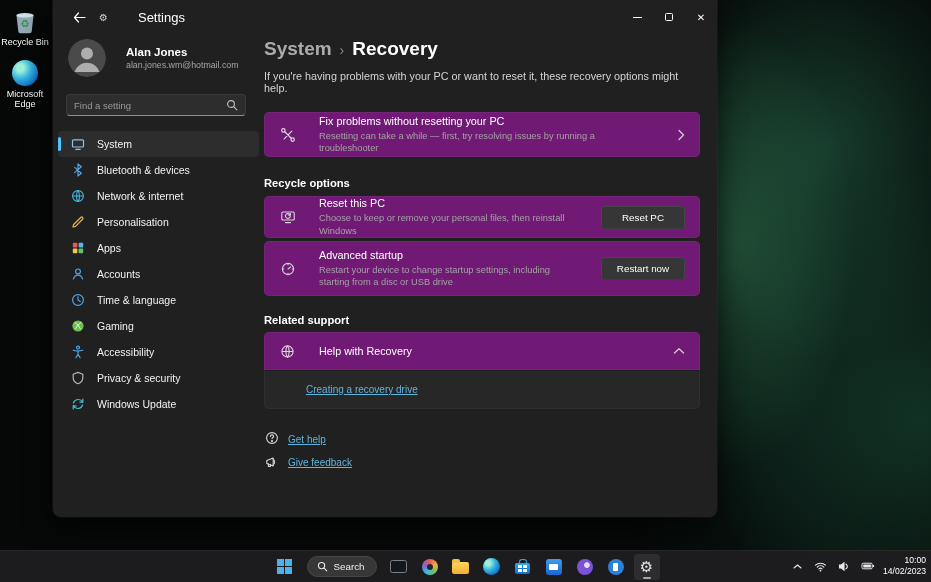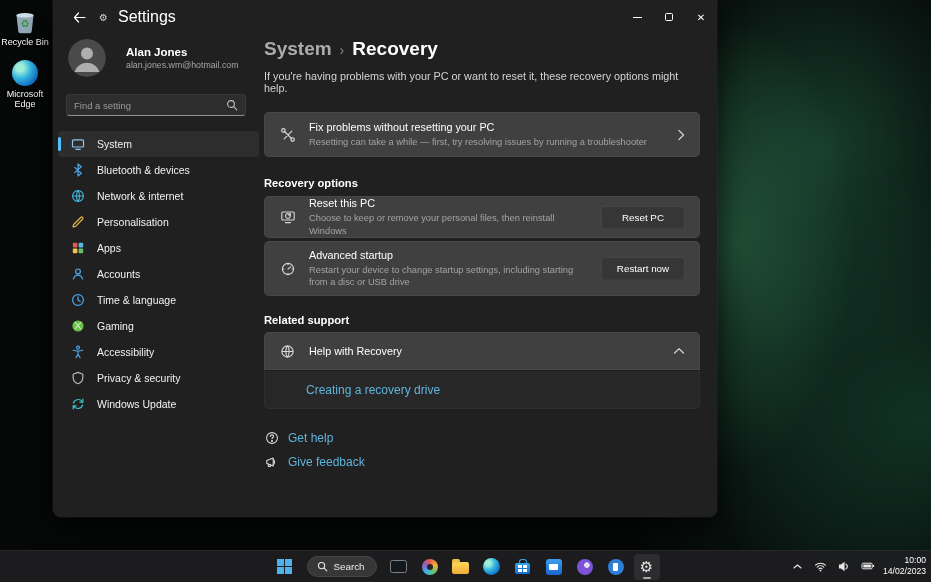--- a/index.html
+++ b/index.html
@@ -29,7 +29,7 @@
   .tb-left { display:flex; align-items:center; gap:10px; padding-left:16px; }
   .tb-back { width:20px; height:20px; display:flex; align-items:center; justify-content:center; cursor:pointer; }
   .tb-gear { font-size:10px; color:#cfcfcf; }
-  .tb-title { font-size:16px; color:#fff; }
+  .tb-title { font-size:13px; color:#fff;margin-left:20px; }
   .tb-ctrls { display:flex; height:34px; }
   .tb-btn { width:32px; height:34px; display:flex; align-items:center; justify-content:center; cursor:pointer; color:#fff; }
   .glyph-min { width:9px; height:1px; background:#fff; display:block; }

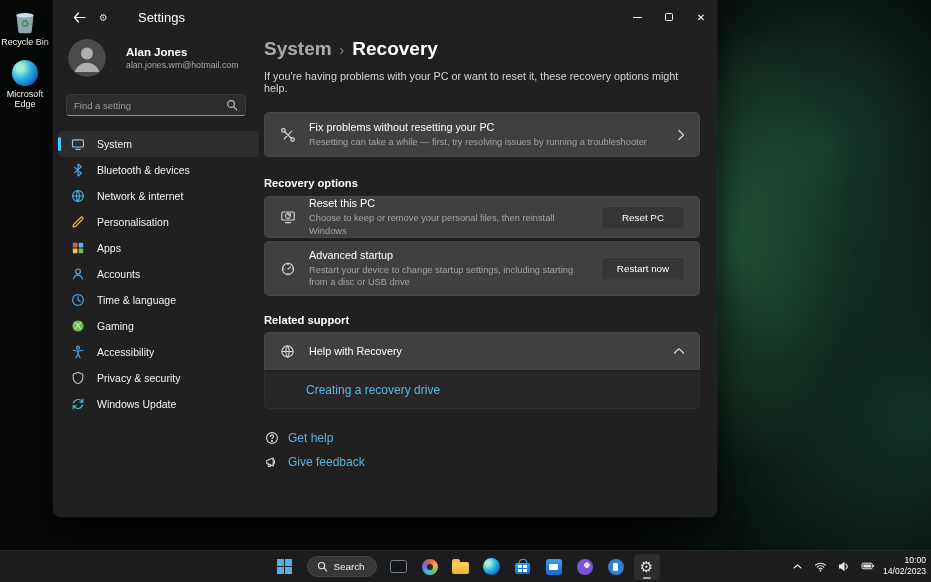--- a/index.html
+++ b/index.html
@@ -65,8 +65,8 @@
   .crumb-cur { font-size:19px; font-weight:600; color:#fff; }
   .intro { margin-top:10px; font-size:10.8px; color:#d4d4d4; }
 
-  .card { background:#404040; border:1px solid rgba(255,255,255,.045); border-radius:5px;
-    display:flex; align-items:center; padding:0 14px; gap:13px; }
+  .card { background:#701a75; border:1px solid rgba(255,255,255,.045); border-radius:5px;
+    display:flex; align-items:center; padding:0 14px; gap:23px; }
   .card-fix { margin-top:18px; height:45px; cursor:pointer; }
   .card-ic { width:17px; display:flex; justify-content:center; flex:none; }
   .card-text { flex:1; min-width:0; }

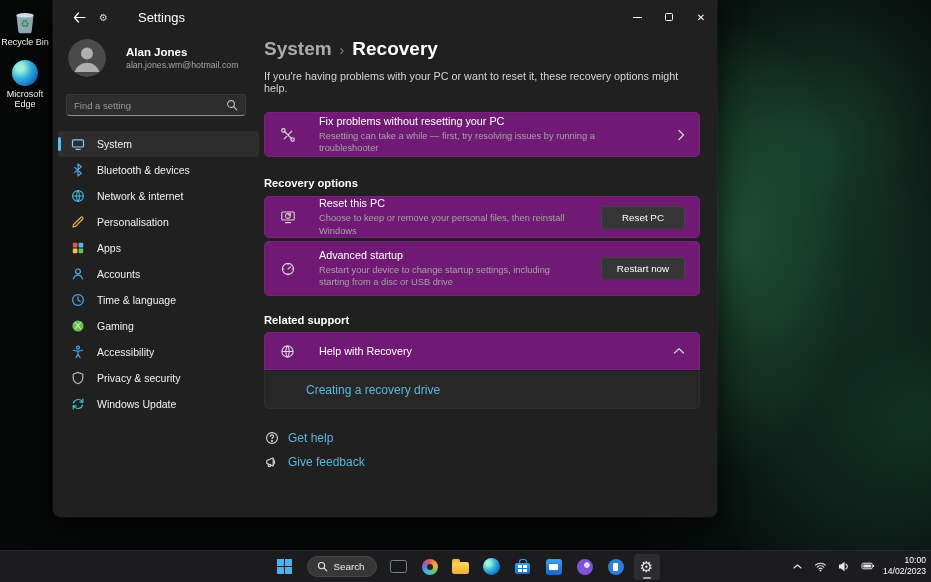--- a/index.html
+++ b/index.html
@@ -342,7 +342,7 @@
             </span>
         </div>
 
-        <div class="sec-head">Recovery options</div>
+        <div class="sec-head">Recycle options</div>
 
         <div class="card card-reset">
           <span class="card-ic">

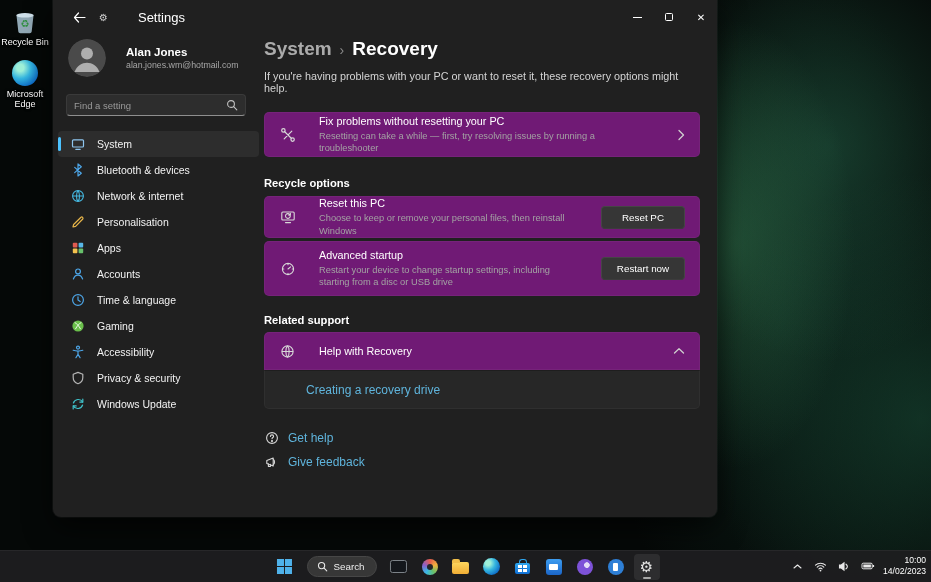--- a/index.html
+++ b/index.html
@@ -86,7 +86,7 @@
   .help-head { height:38px; border-radius:5px 5px 0 0; cursor:pointer; }
   .help-body { background:#272727; border:1px solid rgba(255,255,255,.04); border-top:1px solid #1e1e1e;
     border-radius:0 0 5px 5px; height:39px; display:flex; align-items:center; padding-left:41px; }
-  .link { color:#5fb4dc; font-size:12px; cursor:pointer; }
+  .link { color:#5fb4dc; font-size:10px; cursor:pointer;text-decoration:underline; }
   .footer-link { display:flex; align-items:center; gap:9px; margin-left:1px; }
   .fl-gethelp { margin-top:22px;align-items:flex-end; } .fl-feedback { margin-top:10px; }
 

